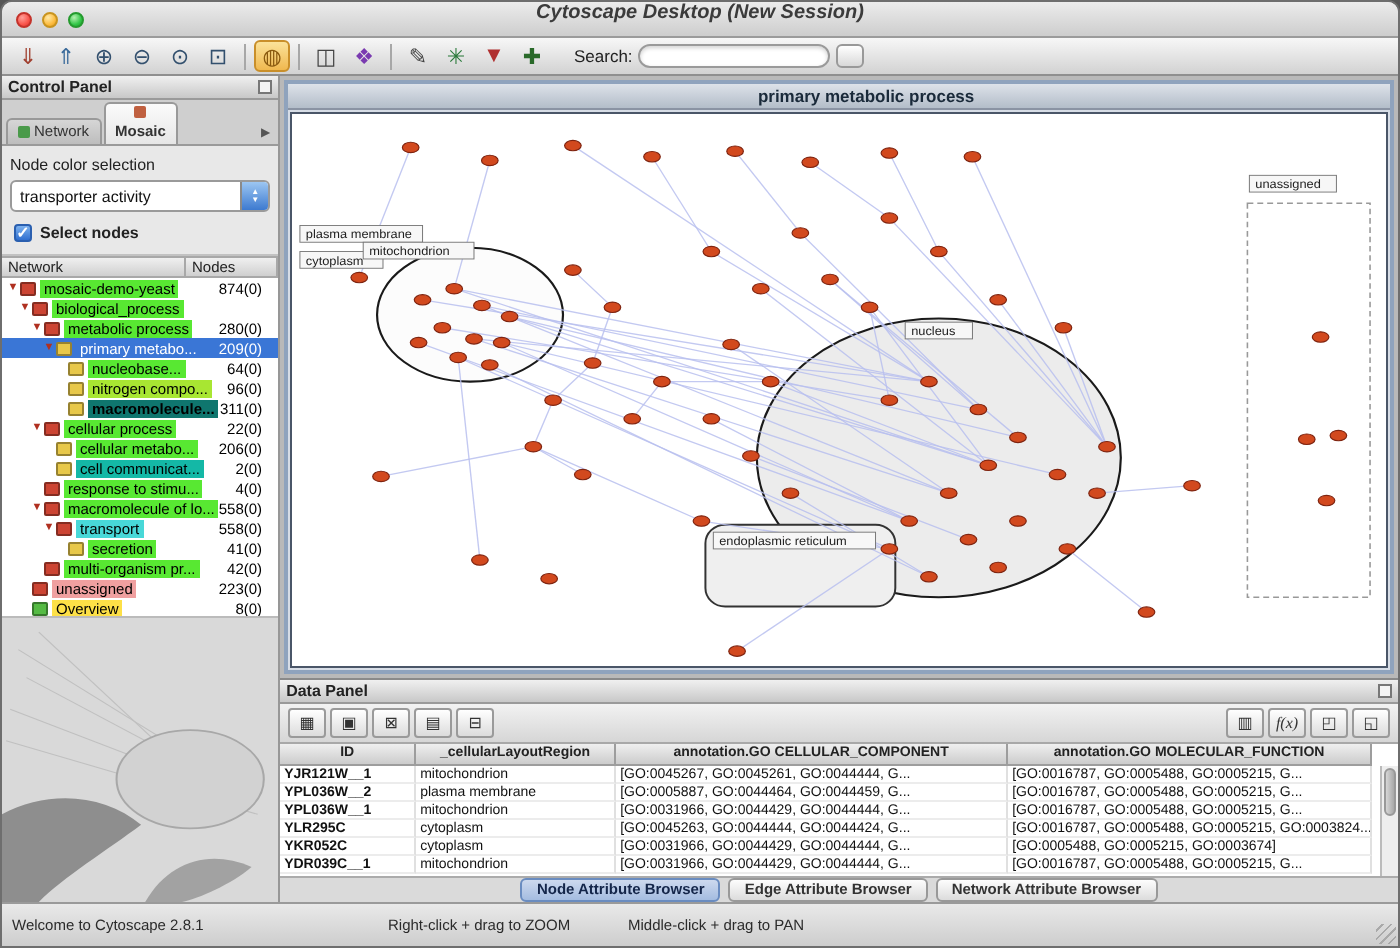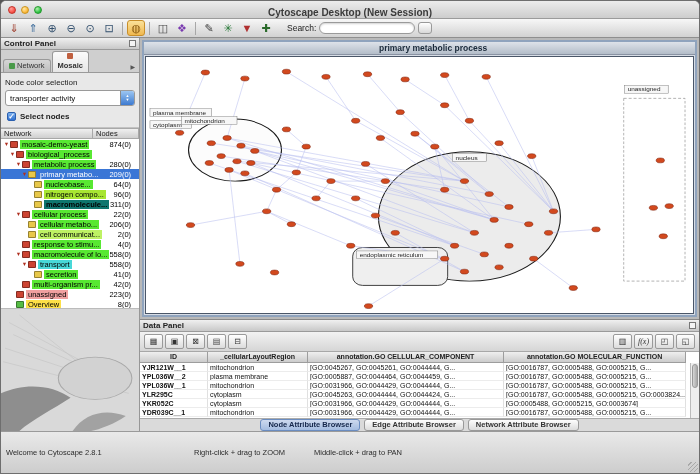--- a/index.html
+++ b/index.html
@@ -8,8 +8,8 @@
             border:1px solid #6e6e6e; border-radius:6px 6px 0 0; overflow:hidden; }
 
   
-  .titlebar { flex:0 0 18px; position:relative; display:flex; align-items:flex-end;
-              background:linear-gradient(#ececec,#cdcdcd); border-bottom:1px solid #9b9b9b; }
+  .titlebar { flex:0 0 18px; position:relative; display:flex; align-items:flex-start;
+              background:linear-gradient(#ececec,#cdcdcd); border-bottom:1px solid #9b9b9b;font-style:italic; }
   .lights { position:absolute; left:7px; top:5px; display:flex; gap:5px; }
   .light { width:8px; height:8px; border-radius:50%; display:inline-block; }
   .light.red { background:radial-gradient(circle at 35% 30%,#ff9f98,#f9554c 60%,#d8352c); border:0.5px solid #c4332b;}

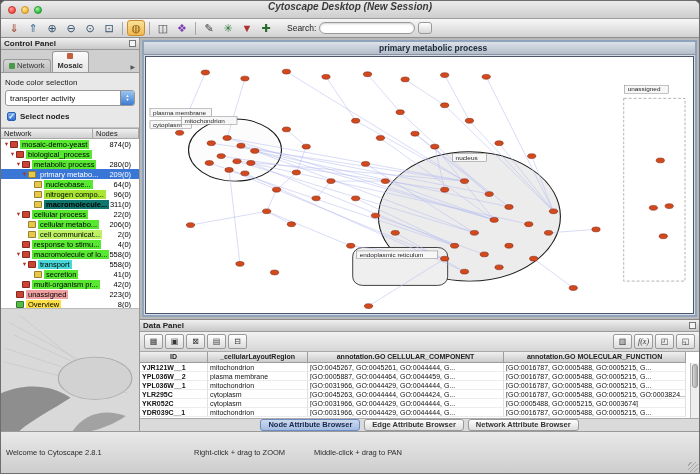--- a/index.html
+++ b/index.html
@@ -268,7 +268,7 @@
             <span style="width: 20px; flex: 0 0 auto;"></span>
             <span class="exp"></span>
             <span class="folder" style="background: rgb(232, 200, 74);"></span>
-            <span class="chip" style="background: #bef264;">cell communicat...</span>
+            <span class="chip" style="background: #14b8a6;">cell communicat...</span>
             <span class="count">2(0)</span>
           </div>
           <div class="trow">

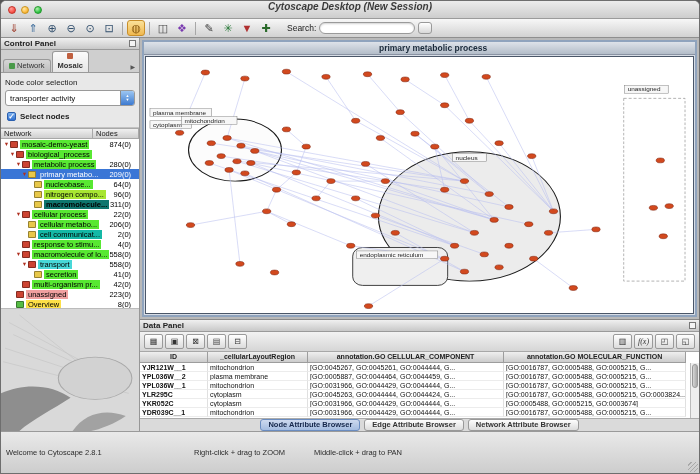--- a/index.html
+++ b/index.html
@@ -117,7 +117,7 @@
   .dtab.active { background:linear-gradient(#cdd9ee,#a4bce0); border-color:#6a8cc0; color:#14264a; }
 
   
-  .statusbar { flex:0 0 13px; display:flex; align-items:center; padding:16px 5px;
+  .statusbar { flex:0 0 13px; display:flex; align-items:center; padding:6px 5px;
                background:linear-gradient(#e9e9e9,#cdcdcd); border-top:1px solid #9a9a9a;
                font-size:7.5px; color:#2b2b2b; position:relative; }
   .sb1 { width:188px; } .sb2 { width:120px; }

